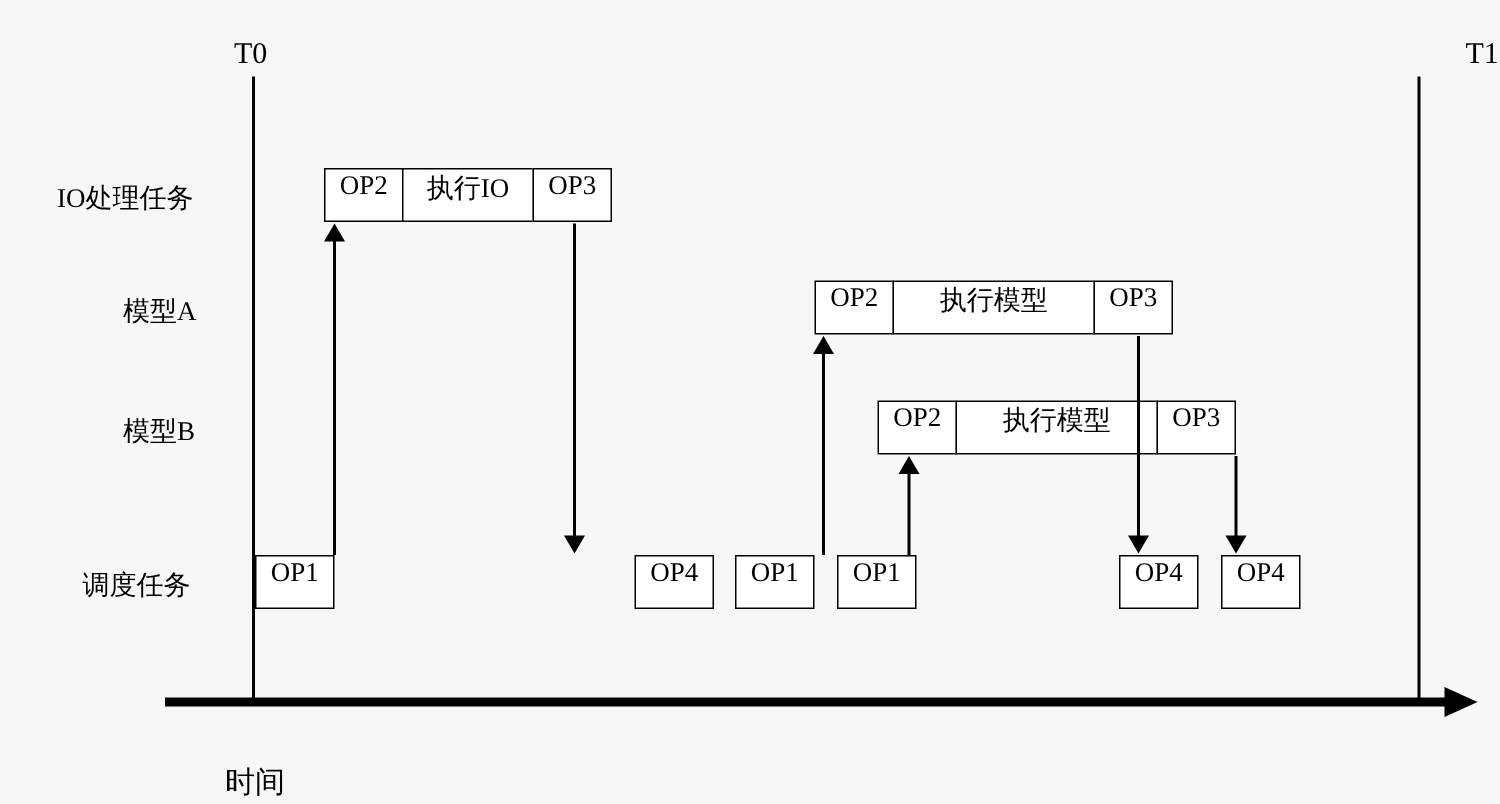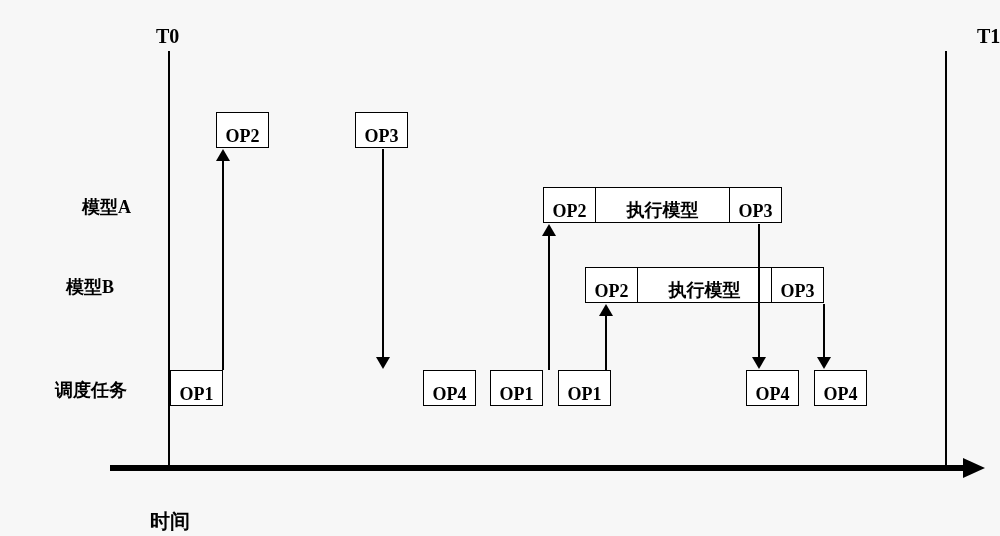--- a/index.html
+++ b/index.html
@@ -19,7 +19,6 @@
     top: 0;
     width: 804px;
     height: 536px;
-    font-weight: bold;
   }
   .row-label {
     position: absolute;

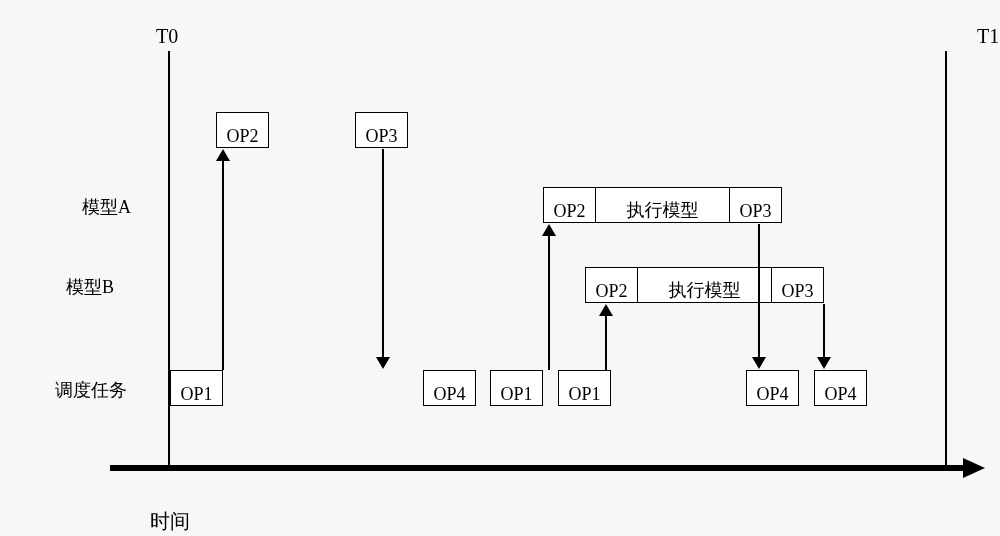--- a/index.html
+++ b/index.html
@@ -97,6 +97,7 @@
   <div class="time-tick" style="left:168px; top:51px; height:417px;"></div>
   <div class="time-tick" style="left:945px; top:51px; height:417px;"></div>
 
+  <div class="row-label" style="left:38px;  top:120px;">IO处理任务</div>
   <div class="row-label" style="left:82px;  top:195px;">模型A</div>
   <div class="row-label" style="left:66px;  top:275px;">模型B</div>
   <div class="row-label" style="left:55px;  top:378px;">调度任务</div>

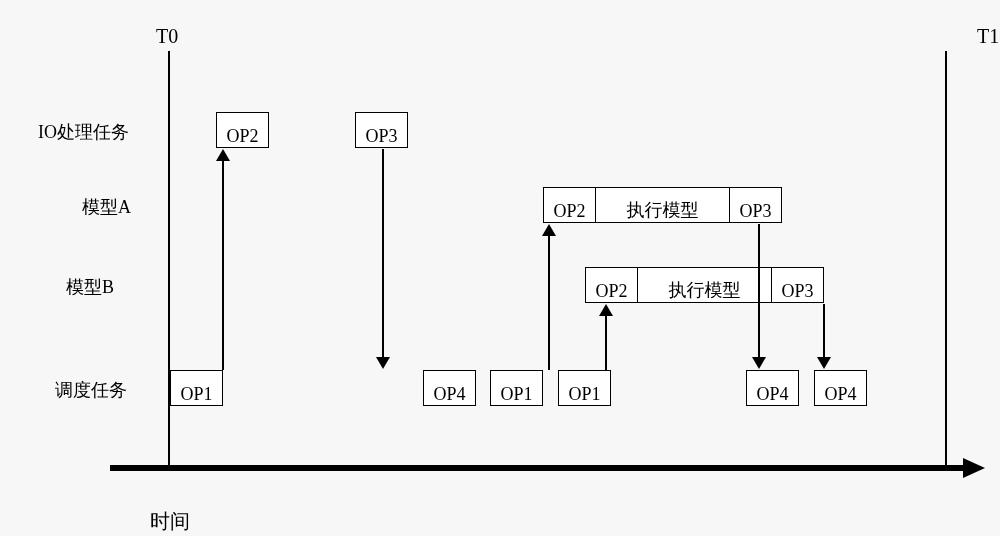--- a/index.html
+++ b/index.html
@@ -40,7 +40,7 @@
     border: 1.5px solid #000;
     background: #fff;
     display: flex;
-    align-items: flex-end;
+    align-items: flex-start;
     justify-content: center;
     box-sizing: border-box;
     padding: 0 6px;

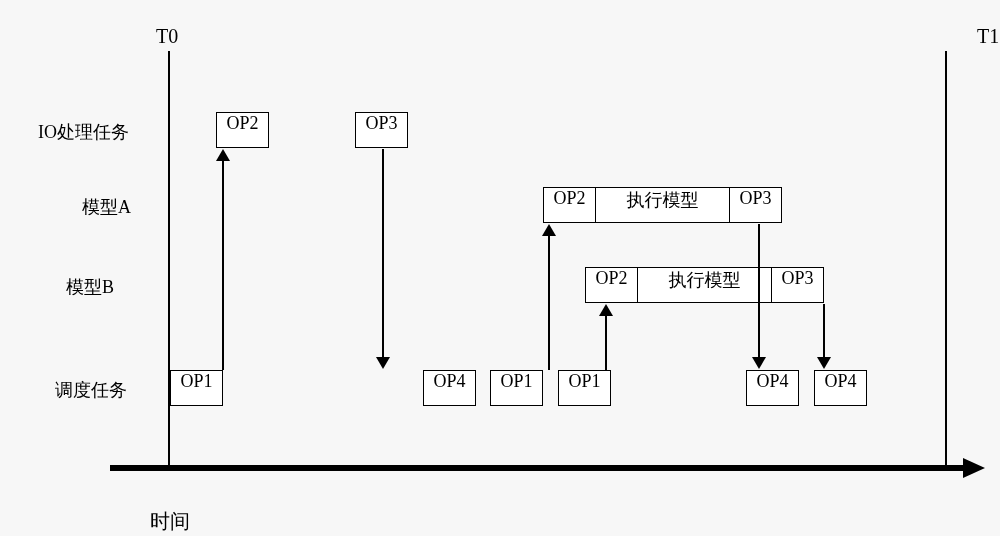--- a/index.html
+++ b/index.html
@@ -105,6 +105,9 @@
   <div class="box" style="left:216px; top:112px; width:53px;">
       <span>OP2</span>
     </div>
+  <div class="box" style="left:268px; top:112px; width:88px;">
+      <span>执行IO</span>
+    </div>
   <div class="box" style="left:355px; top:112px; width:53px;">
       <span>OP3</span>
     </div>

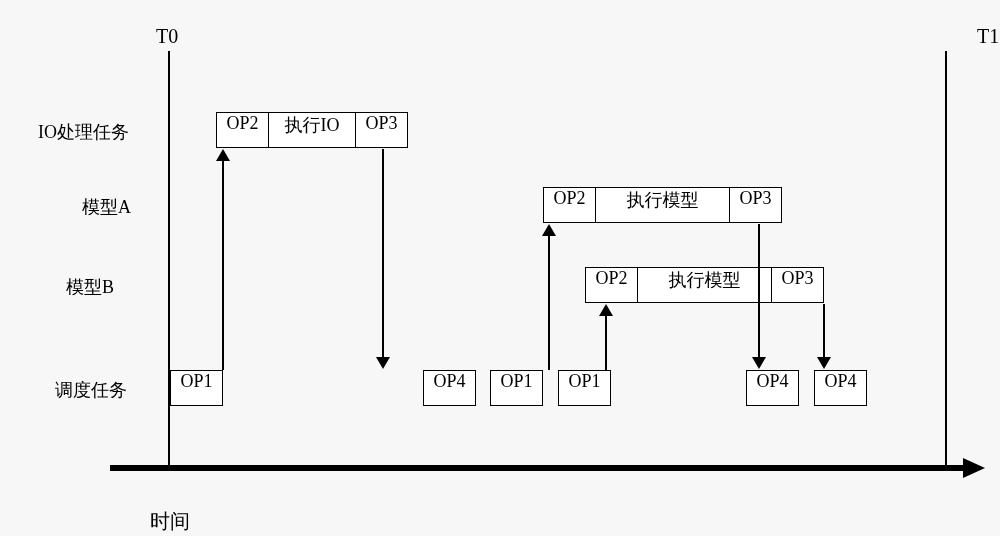--- a/index.html
+++ b/index.html
@@ -99,7 +99,7 @@
 
   <div class="row-label" style="left:38px;  top:120px;">IO处理任务</div>
   <div class="row-label" style="left:82px;  top:195px;">模型A</div>
-  <div class="row-label" style="left:66px;  top:275px;">模型B</div>
+  <div class="row-label" style="left:82px;  top:275px;">模型B</div>
   <div class="row-label" style="left:55px;  top:378px;">调度任务</div>
 
   <div class="box" style="left:216px; top:112px; width:53px;">

